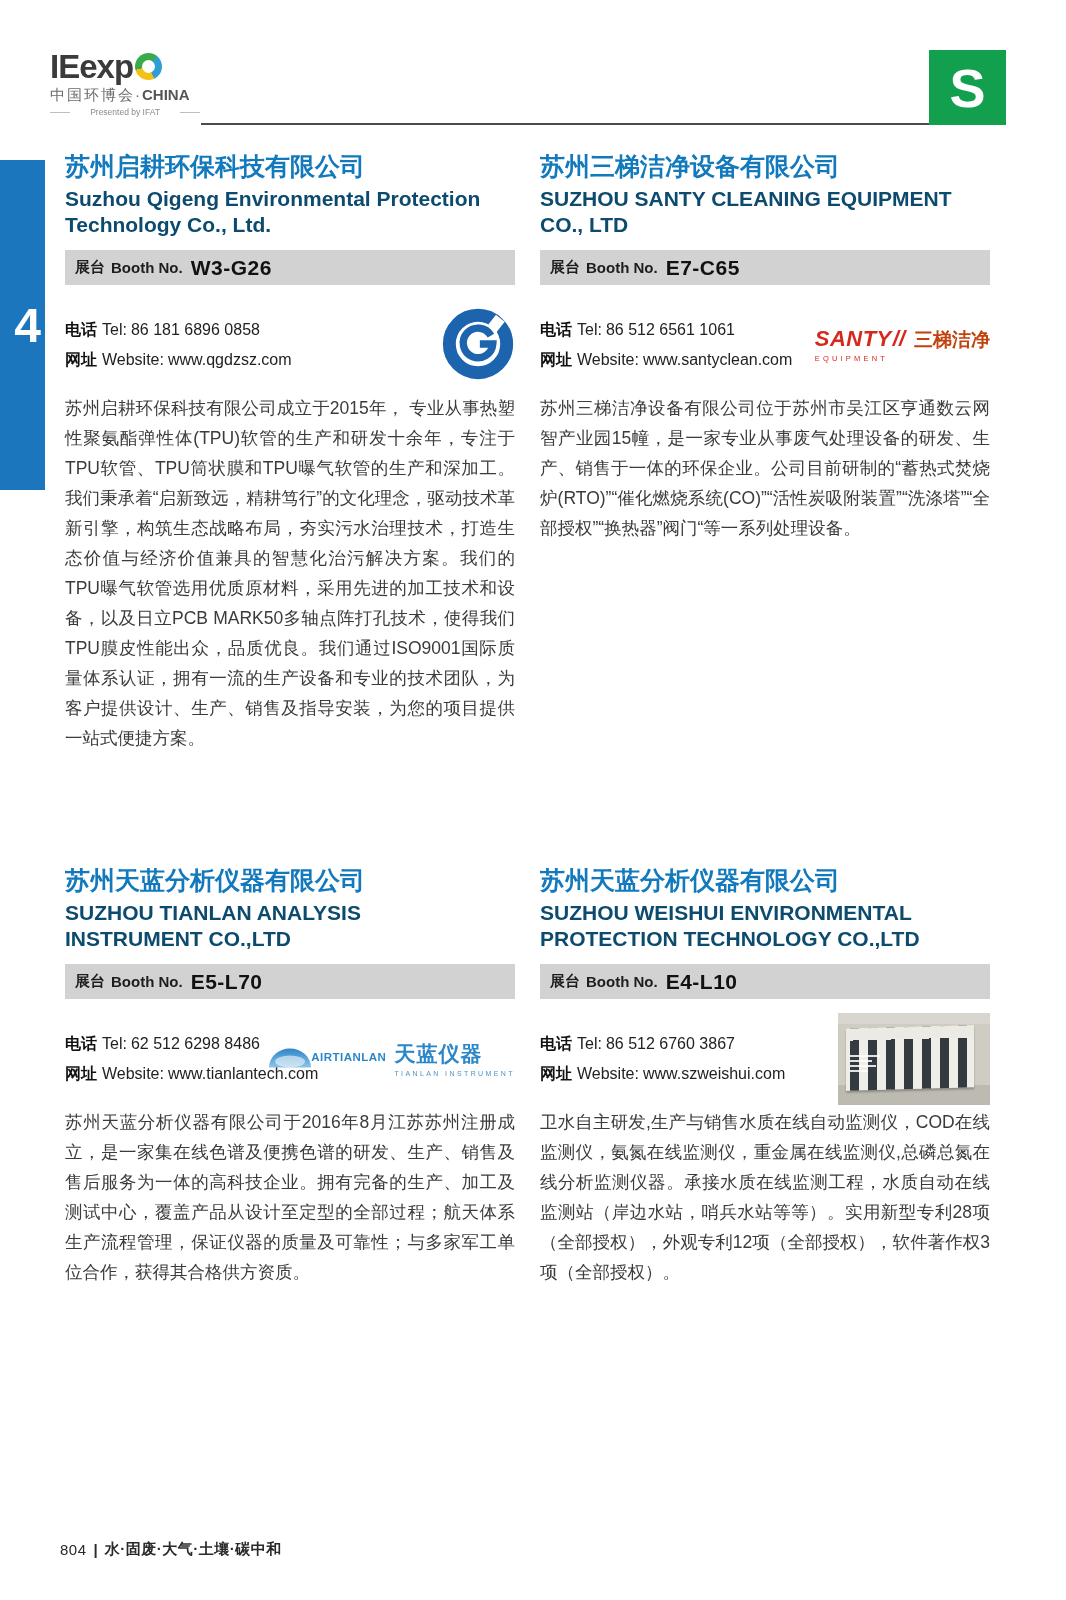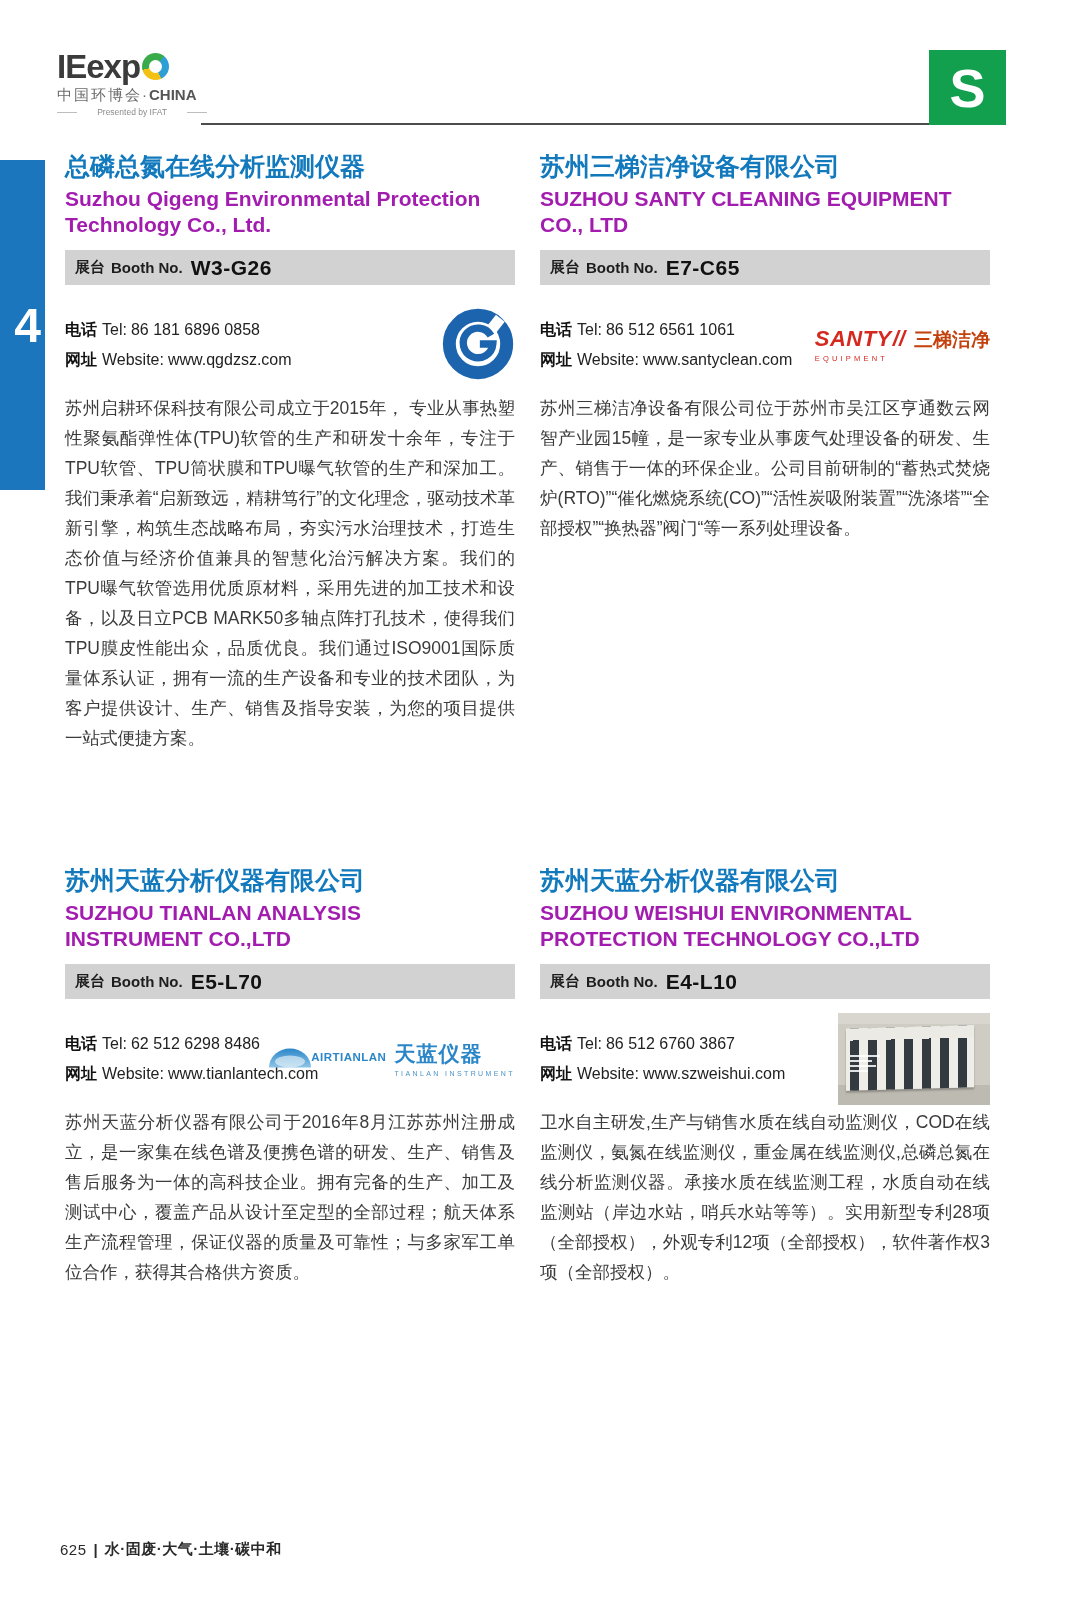--- a/index.html
+++ b/index.html
@@ -8,7 +8,7 @@
   .page { position:relative; width:1066px; height:1600px; background:#fff; overflow:hidden; }
 
   
-  .brand { position:absolute; left:57px; top:50px; width:150px; }
+  .brand { position:absolute; left:50px; top:50px; width:150px; }
   .brand-row { display:flex; align-items:center; }
   .brand-word { font-size:33px; font-weight:bold; color:#3b3b3b; letter-spacing:-1px; line-height:1; }
   .brand-o { width:27px; height:27px; border-radius:50%; margin-left:2px; position:relative;

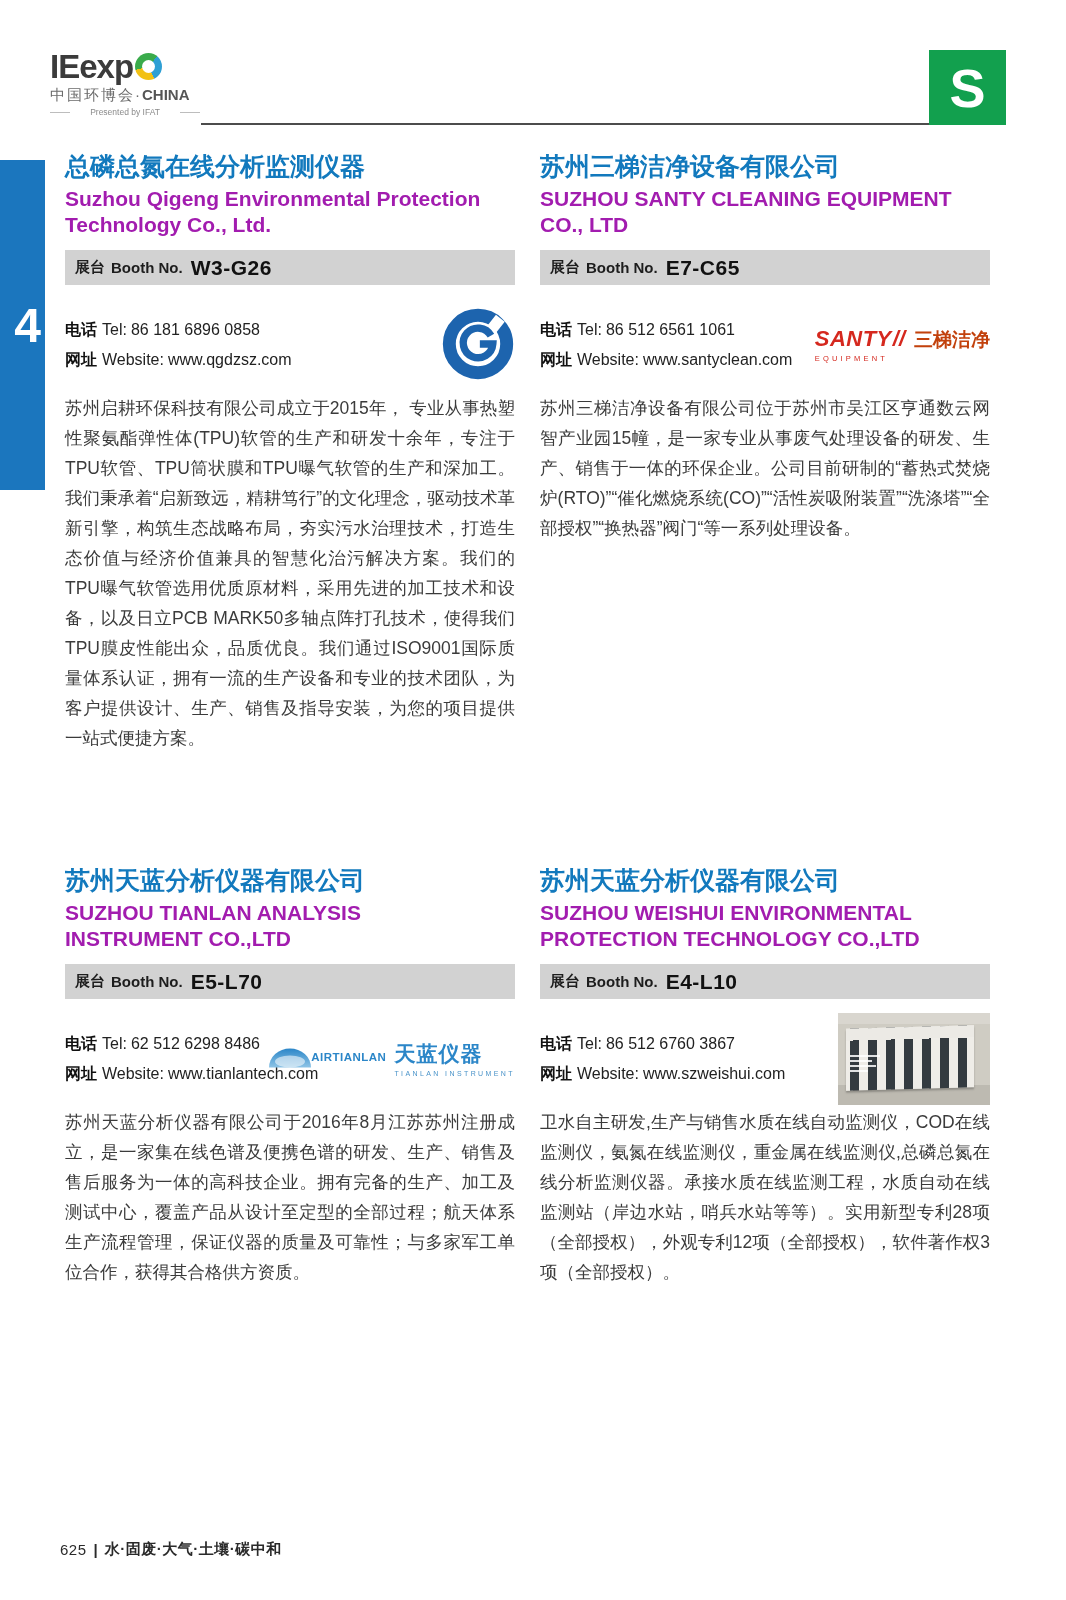--- a/index.html
+++ b/index.html
@@ -120,7 +120,7 @@
   <div class="side-tab">4</div>
 
   <section class="company c1">
-    <h2 class="name-cn">总磷总氮在线分析监测仪器</h2>
+    <h2 class="name-cn">苏州启耕环保科技有限公司</h2>
     <h3 class="name-en">Suzhou Qigeng Environmental Protection
 Technology Co., Ltd.</h3>
     <div class="booth">

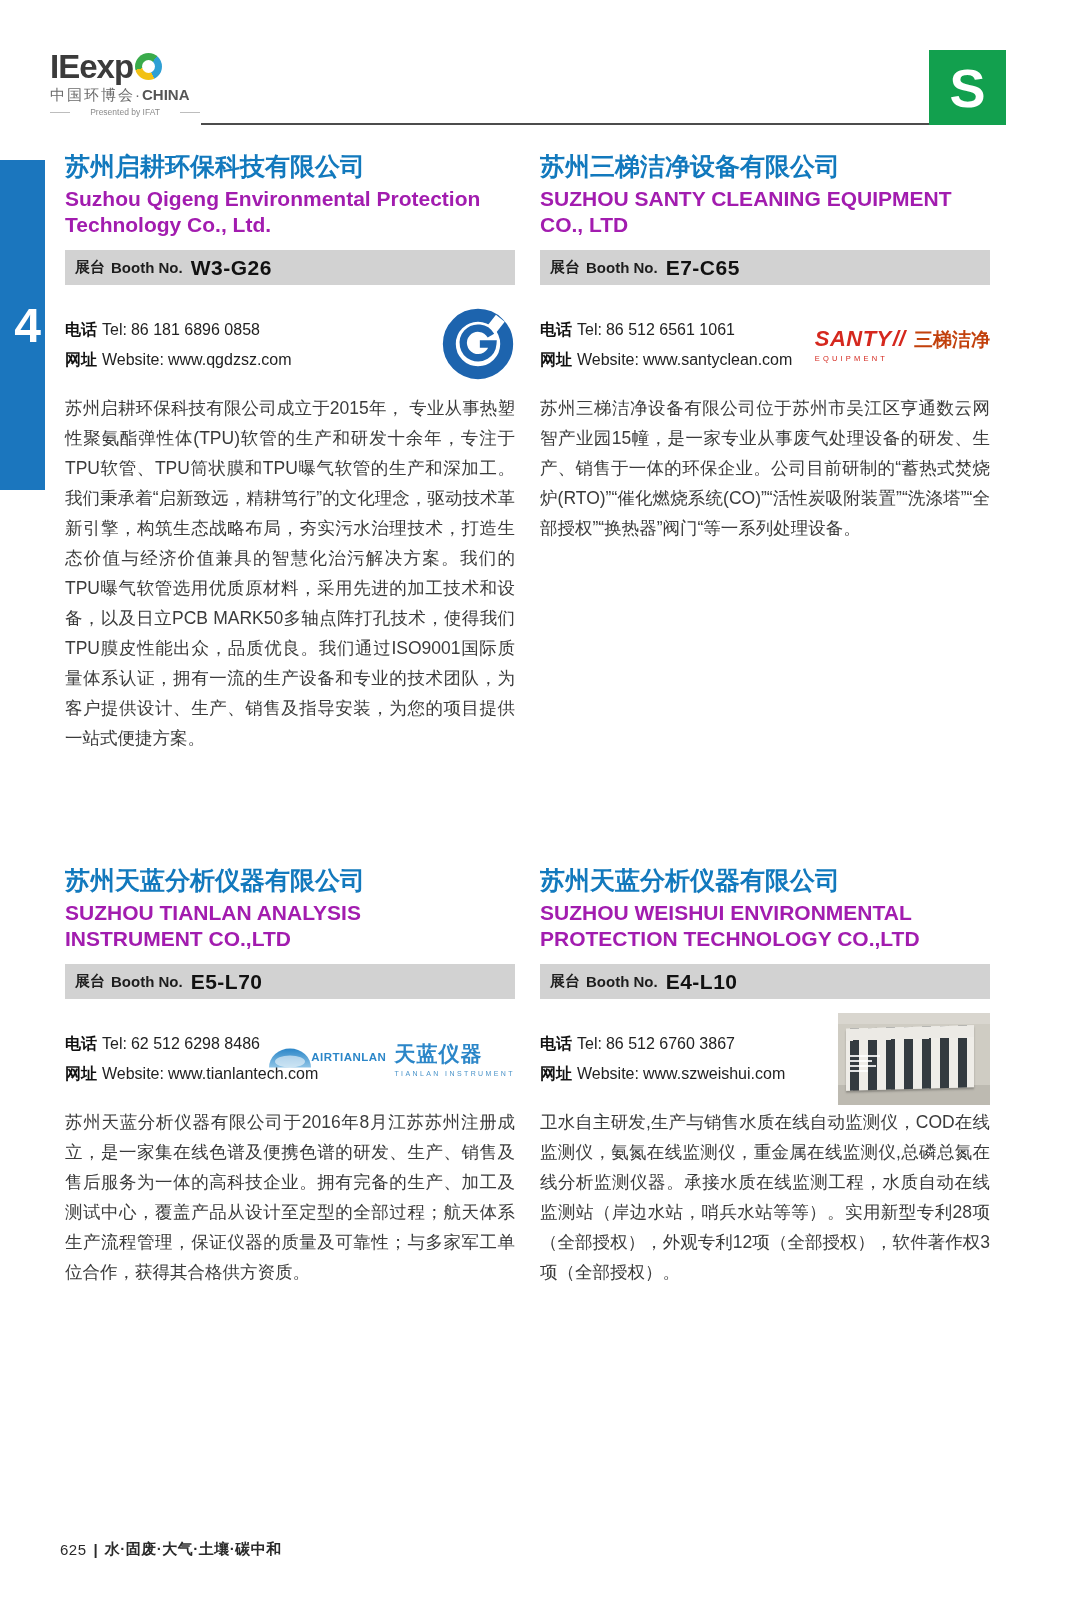--- a/index.html
+++ b/index.html
@@ -36,7 +36,7 @@
   .c4 { left:540px; top:866px; }
 
   .name-cn { color:#1279BD; font-size:25px; font-weight:bold; line-height:28px; margin-bottom:6px; }
-  .name-en { color:#a21caf; font-size:21px; font-weight:bold; line-height:26px; margin-bottom:12px; white-space:pre-line; }
+  .name-en { color:#0c4a6e; font-size:21px; font-weight:bold; line-height:26px; margin-bottom:12px; white-space:pre-line; }
 
   .booth { background:#D2D2D2; height:35px; display:flex; align-items:center; padding:0 10px; }
   .booth-cn { font-size:15px; font-weight:bold; color:#1d1d1d; }

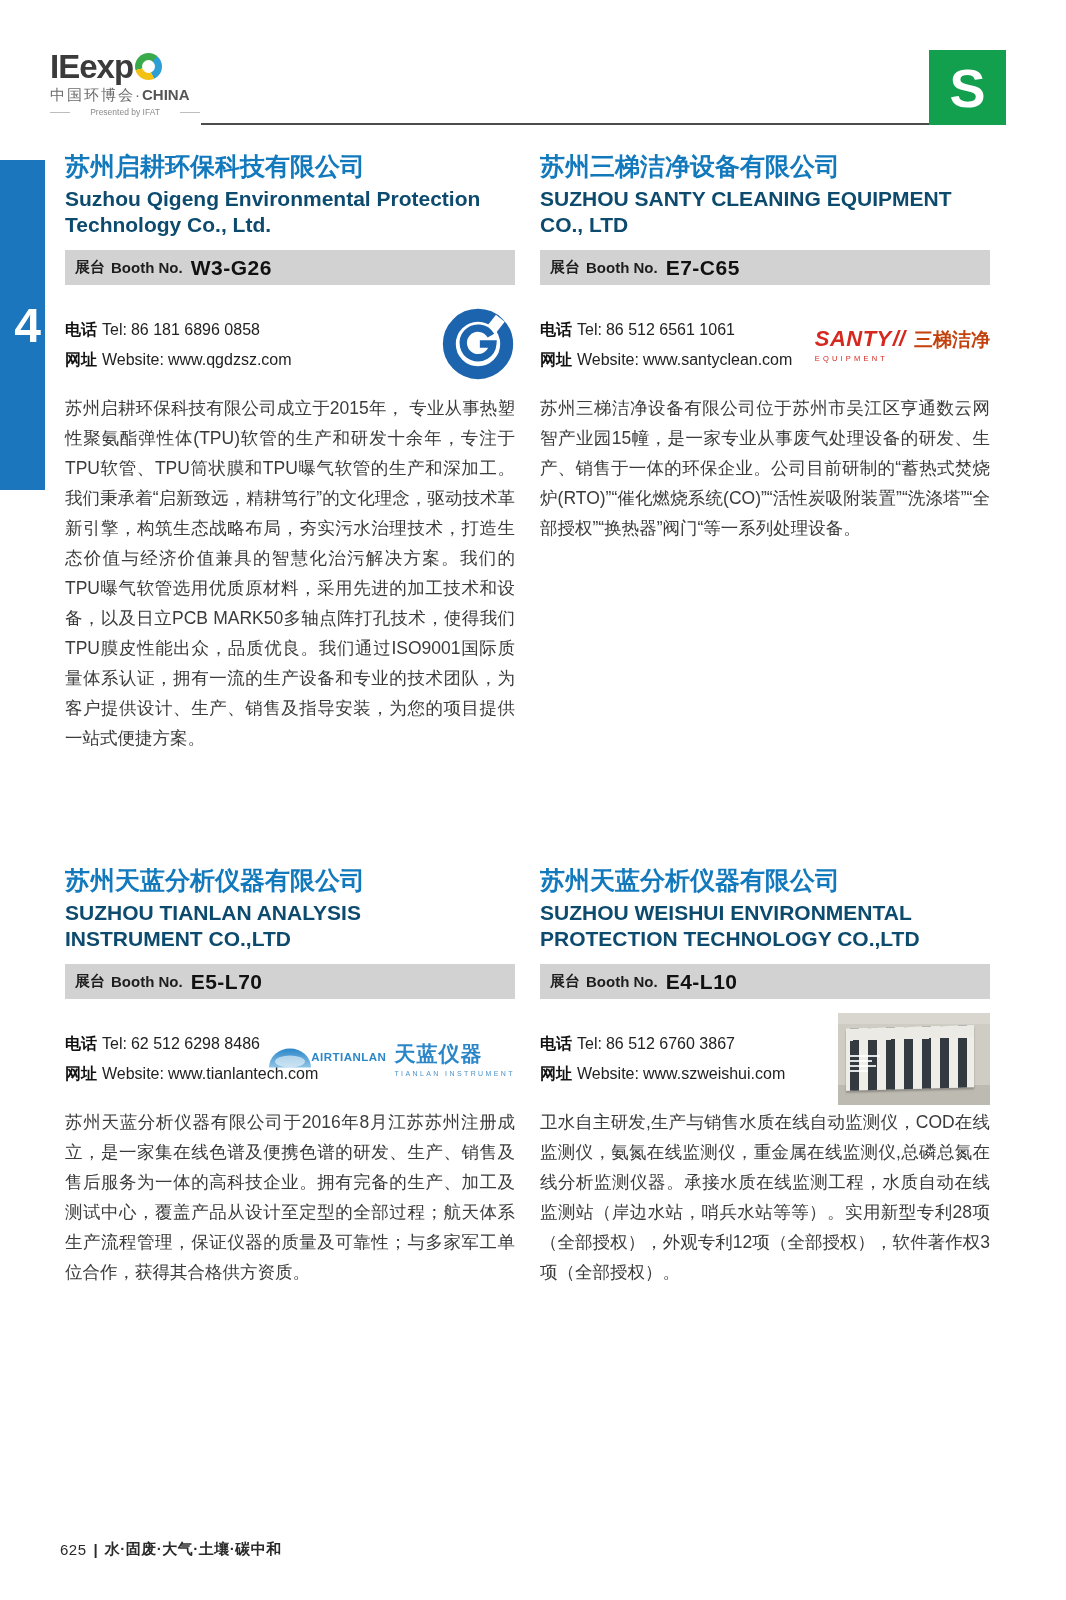--- a/index.html
+++ b/index.html
@@ -244,7 +244,7 @@
   </section>
 
   <div class="footer">
-    <span class="pg">625</span>
+    <span class="pg">804</span>
     <span class="sep">|</span>
     <span class="cat">水·固废·大气·土壤·碳中和</span>
   </div>

